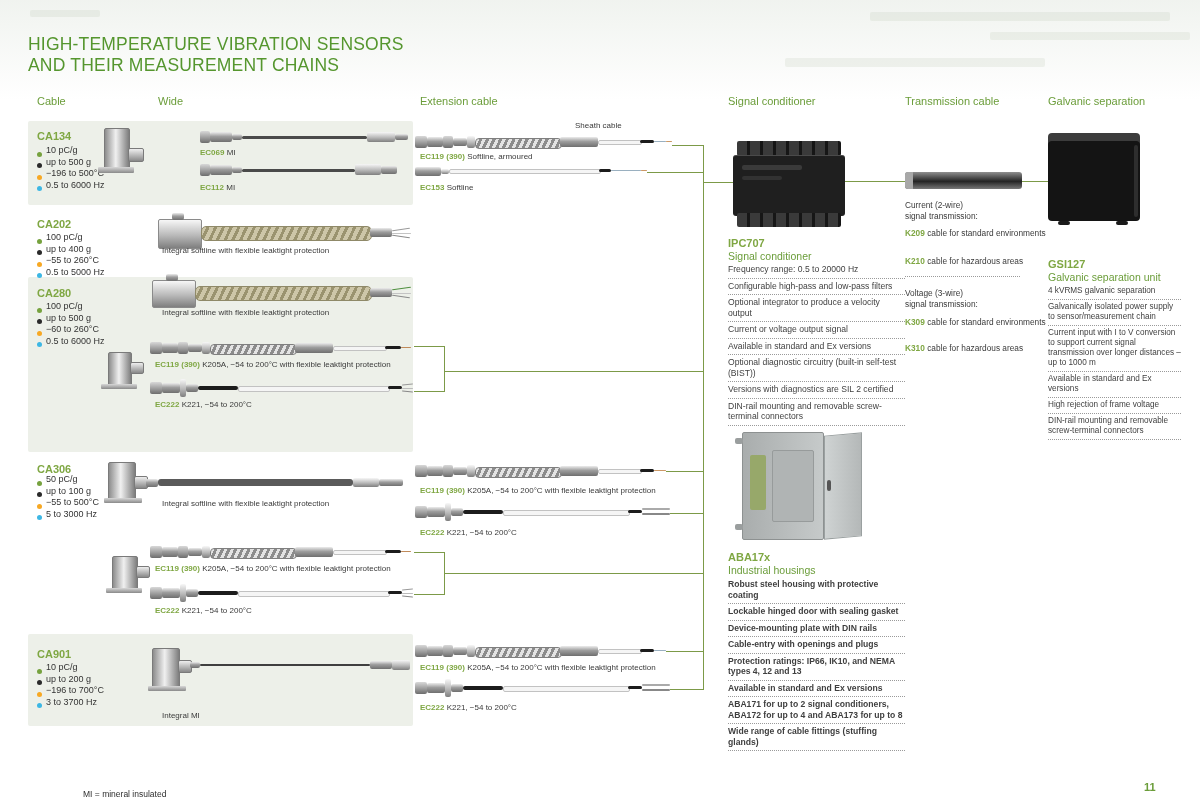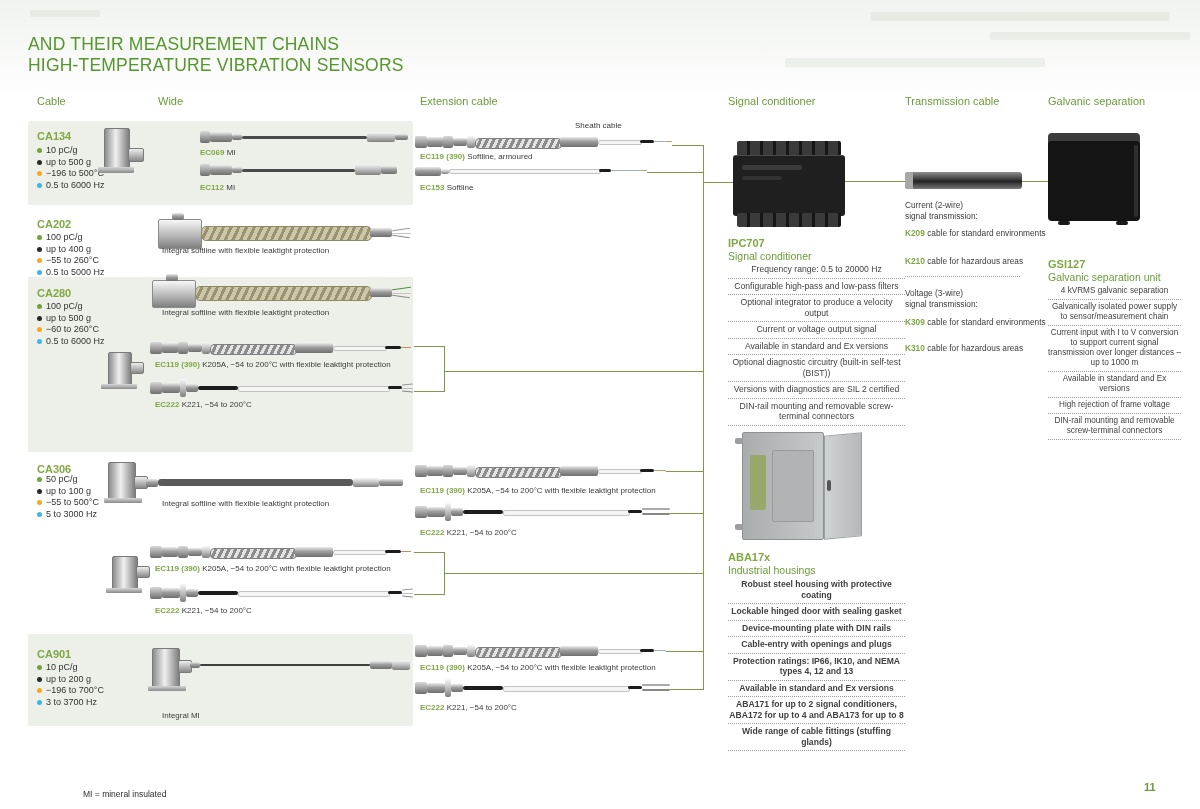--- a/index.html
+++ b/index.html
@@ -64,8 +64,8 @@
   <div class="wm" style="left:30px;top:10px;width:70px;height:7px;"></div>
 
   <div class="title">
+    <div>HIGH-TEMPERATURE VIBRATION SENSORS</div>
     <div>AND THEIR MEASUREMENT CHAINS</div>
-    <div>HIGH-TEMPERATURE VIBRATION SENSORS</div>
   </div>
 
   <div class="colhead" style="left:37px;">Cable</div>

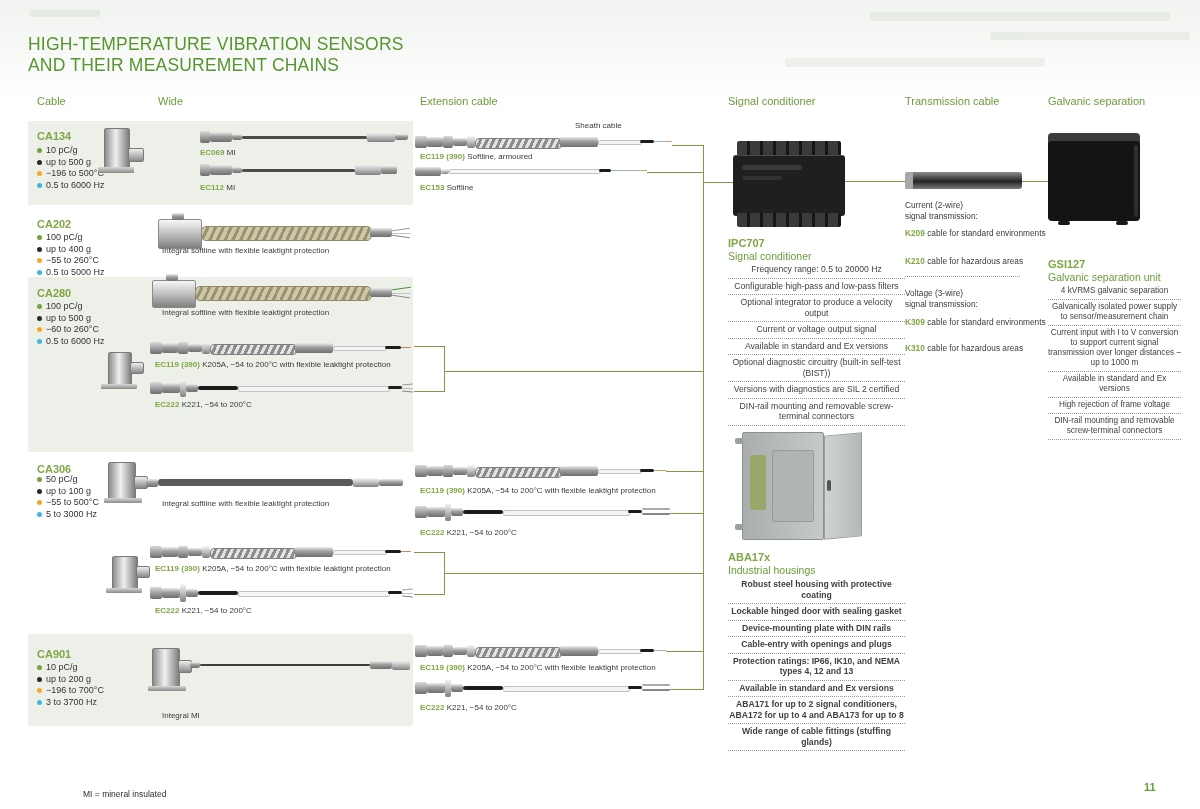--- a/index.html
+++ b/index.html
@@ -13,7 +13,7 @@
   .block{position:absolute;left:28px;width:385px;background:#edf0e9;border-radius:2px;}
   .pcode{position:absolute;font-size:11px;font-weight:bold;color:#7fa743;}
   .specs{position:absolute;font-size:9px;line-height:11.5px;color:#333;}
-  .spec{display:flex;align-items:center;gap:4px;}
+  .spec{display:flex;align-items:flex-end;gap:4px;}
   .dot{width:5px;height:5px;border-radius:50%;flex:0 0 auto;}
   .d-g{background:#76a23e;} .d-k{background:#2a2a2a;} .d-o{background:#f7a823;} .d-b{background:#3db7e4;}
   .clabel{position:absolute;font-size:8px;color:#3a3a3a;white-space:nowrap;}

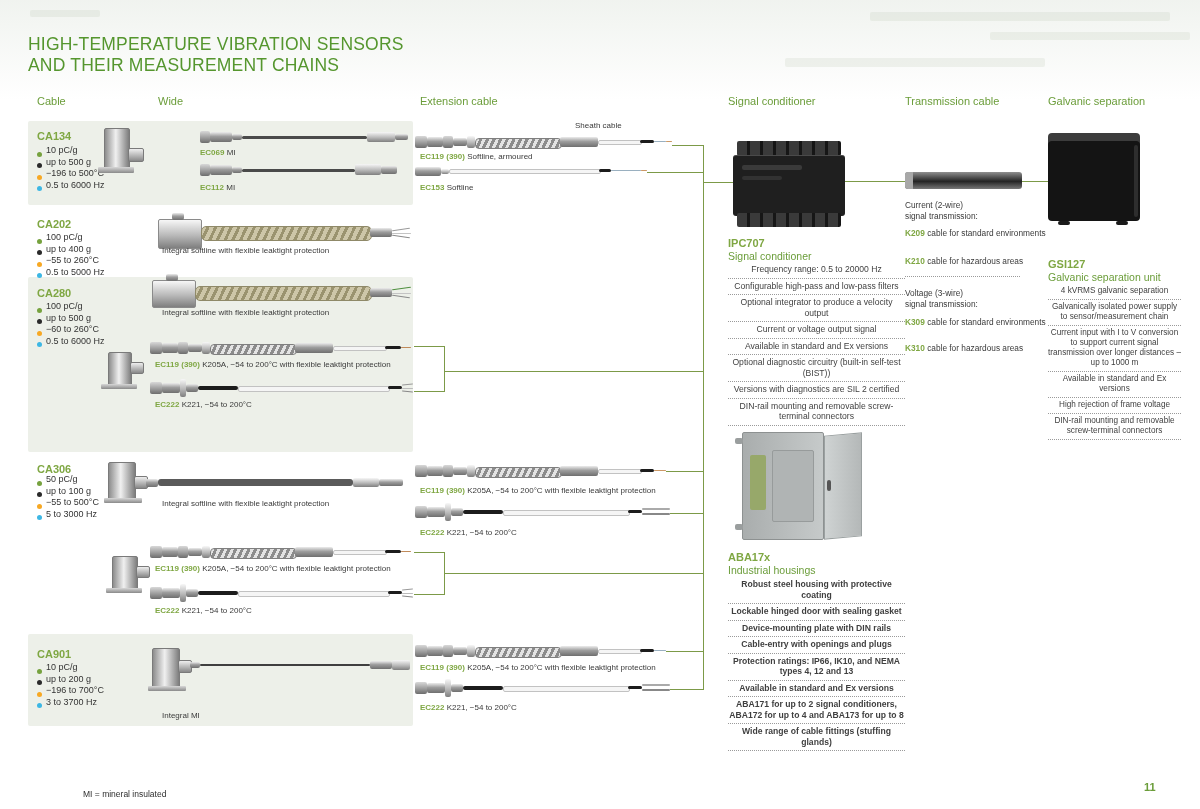--- a/index.html
+++ b/index.html
@@ -19,7 +19,7 @@
   .clabel{position:absolute;font-size:8px;color:#3a3a3a;white-space:nowrap;}
   .clabel .code{color:#7fa743;font-weight:bold;}
   .subtitle{position:absolute;font-size:10.5px;color:#6b9d3a;}
-  .features{position:absolute;font-size:8.6px;line-height:10.5px;color:#3f3f3f;text-align:center;}
+  .features{position:absolute;font-size:8.6px;line-height:10.5px;color:#3f3f3f;}
   .features .feature{padding:2px 0 3px;border-bottom:1px dotted #9a9a9a;}
   .g-col .features{font-size:8.2px;line-height:10px;}
   .conn{position:absolute;background:#7c9a48;}

